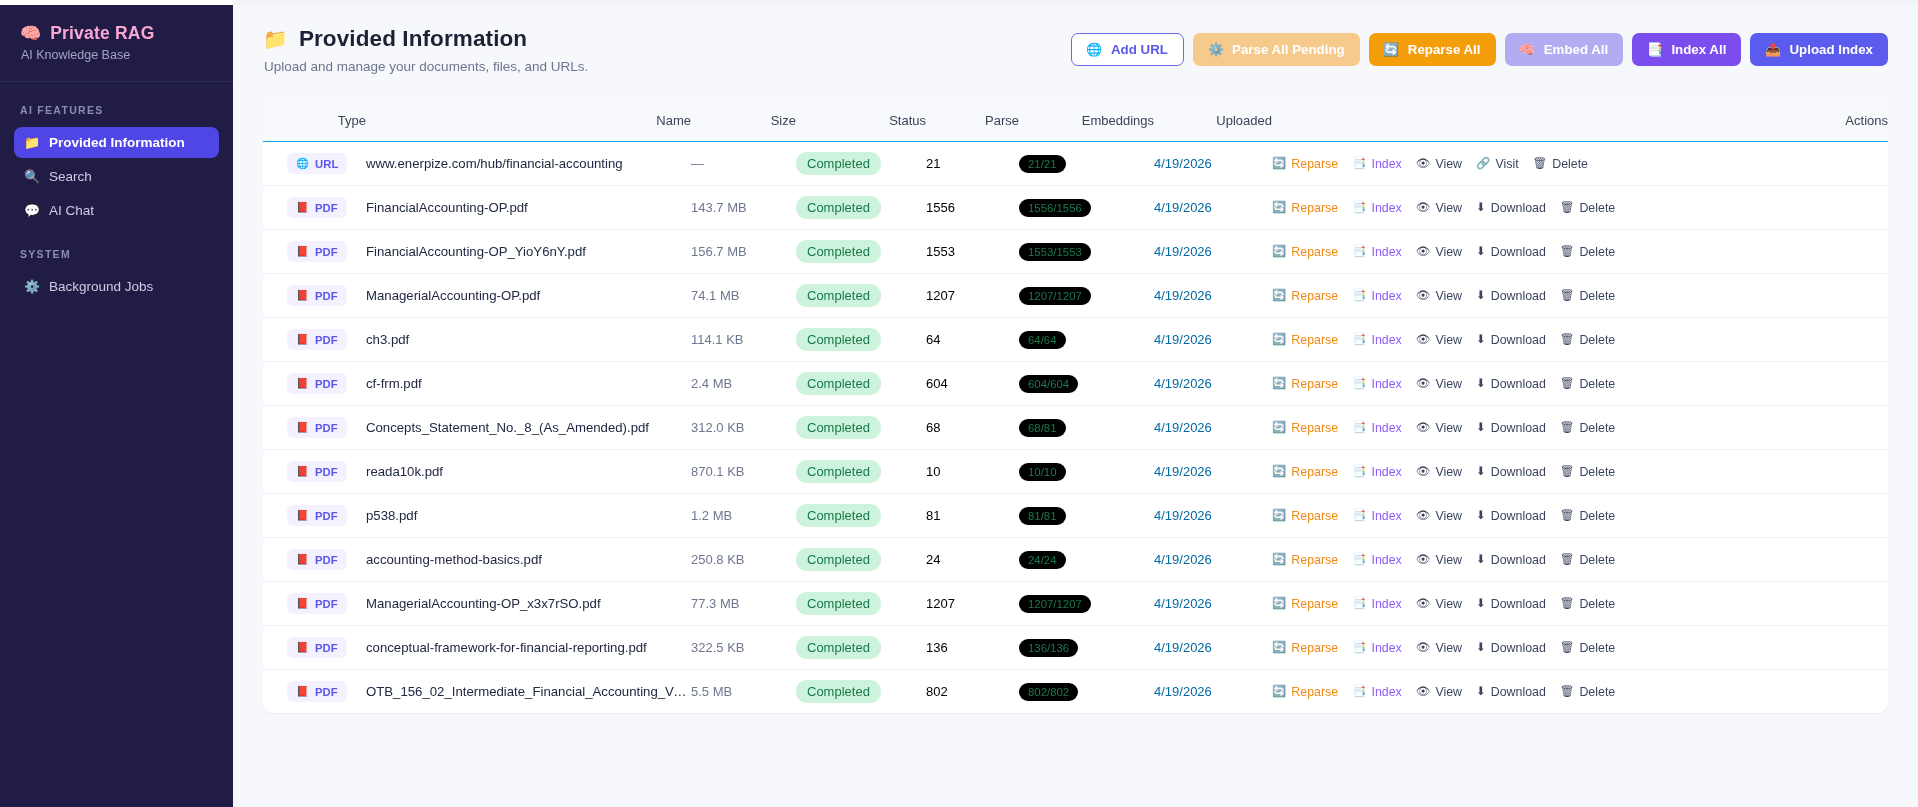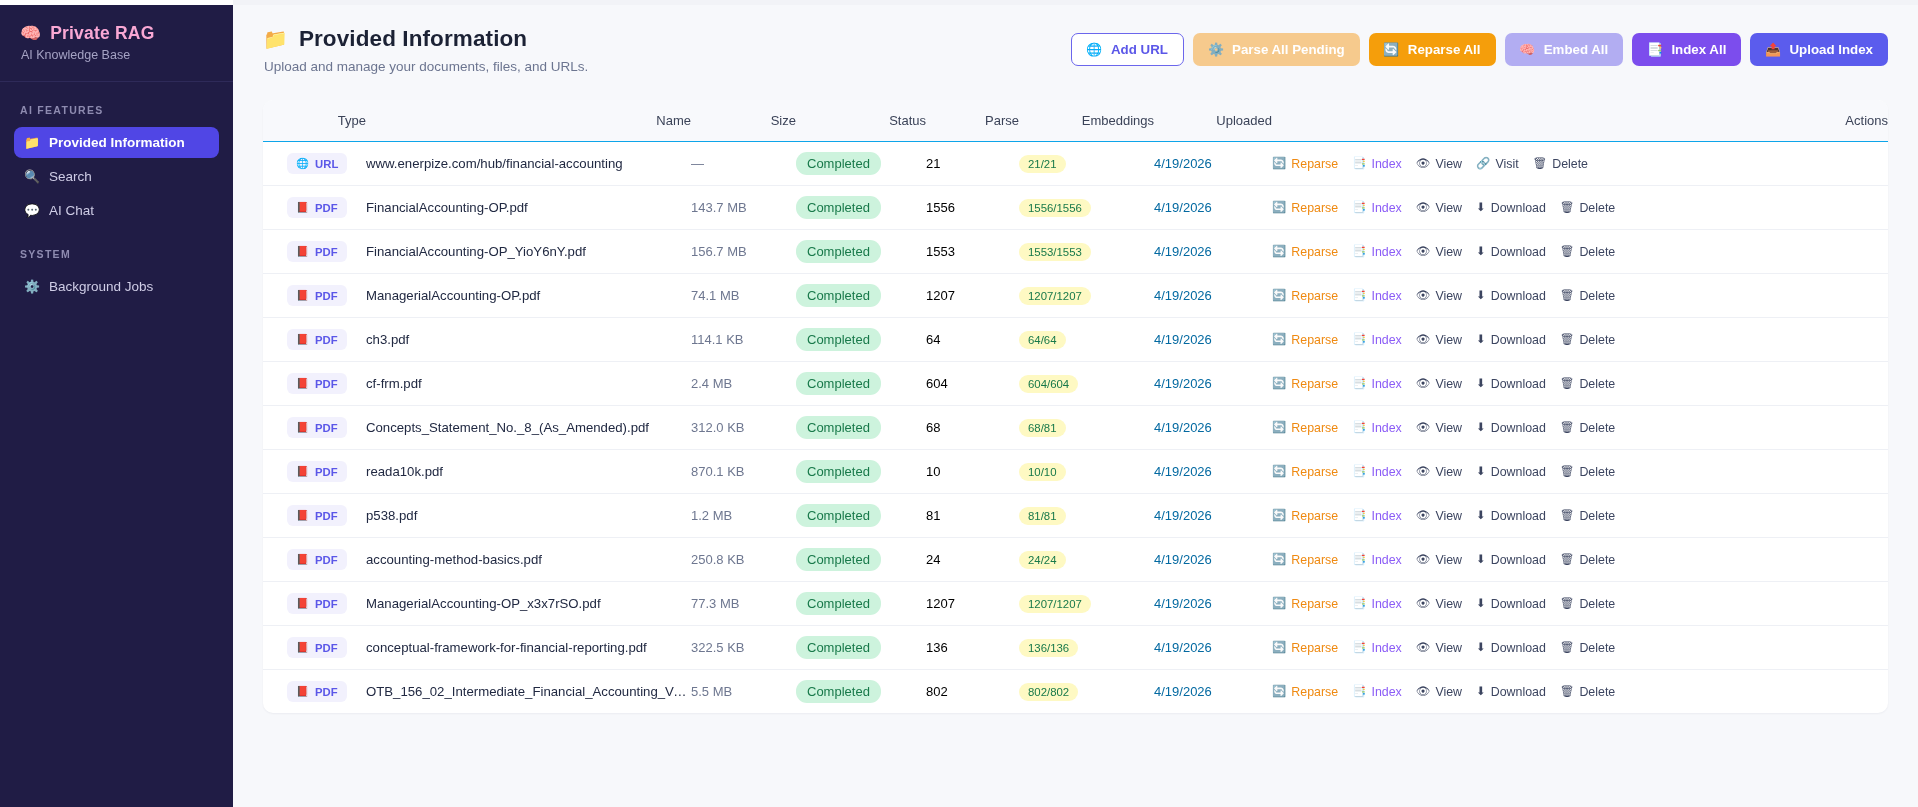--- a/index.html
+++ b/index.html
@@ -132,7 +132,7 @@
     font-size: 13px; padding: 4px 11px; border-radius: 11px; font-weight: normal;
   }
   .embed-badge {
-    display: inline-block; background: #fef9c3; color: #18794a;
+    display: inline-block; background: #000000; color: #18794a;
     font-size: 11.4px; padding: 3px 9px; border-radius: 11px;
   }
 

